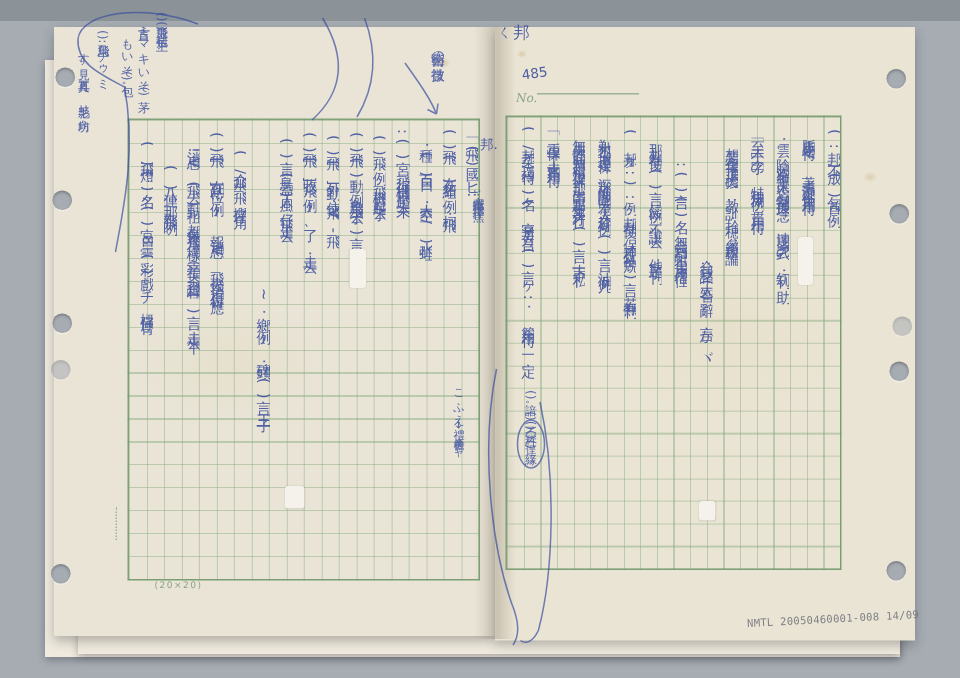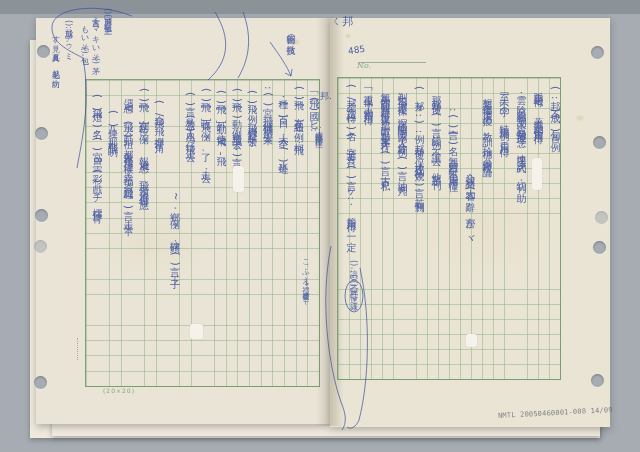--- a/index.html
+++ b/index.html
@@ -38,7 +38,7 @@
   .grid-right .col{width:17px;}
   .vtext{position:absolute;writing-mode:vertical-rl;color:#3b4f9e;opacity:.85;filter:blur(.25px);line-height:1;}
   .htext{position:absolute;color:#3b4f9e;opacity:.9;}
-  .no-label{position:absolute;color:#8aa585;font-size:8px;font-family:"DejaVu Serif",serif;font-style:italic;margin-left:13px;}
+  .no-label{position:absolute;color:#8aa585;font-size:8px;font-family:"DejaVu Serif",serif;font-style:italic;}
   .no-line{position:absolute;border-bottom:1px solid rgba(138,165,133,.8);}
   .grid-caption{position:absolute;color:#8aa585;font-size:6px;letter-spacing:1px;}
   .brand-mark{position:absolute;width:4px;height:22px;border-left:1px dotted rgba(138,165,133,.8);}

